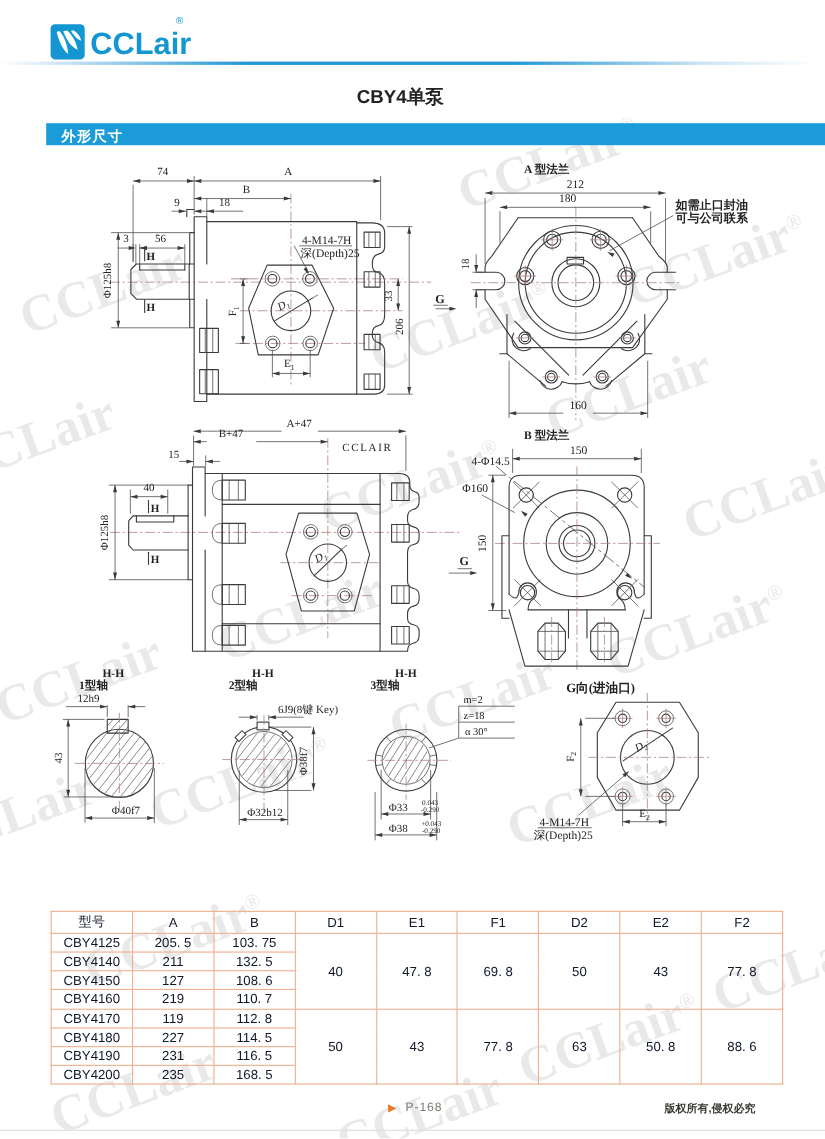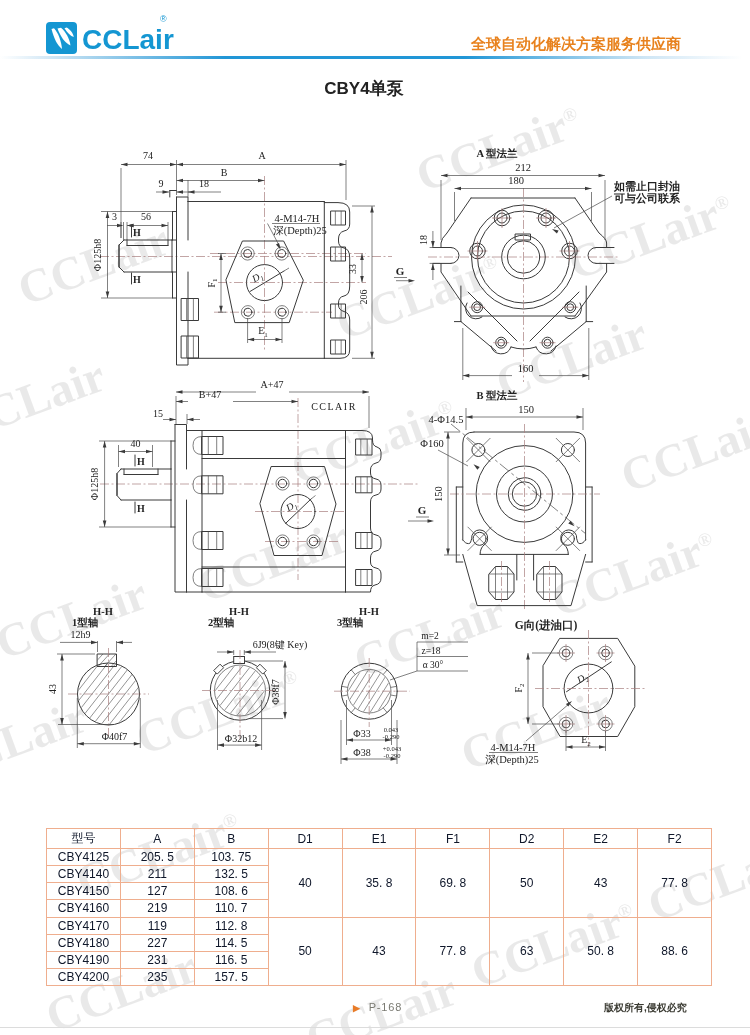--- a/index.html
+++ b/index.html
@@ -62,7 +62,6 @@
 </svg>
 <div id="logotxt">CCLair</div>
 <div id="logoreg">®</div>
-<div id="slogan">全球自动化解决方案服务供应商</div>
 <div id="hline"></div>
 <div id="title">CBY4单泵</div>
 <svg style="position:absolute;left:0;top:0" width="750" height="1035" viewBox="0 0 750 1035">

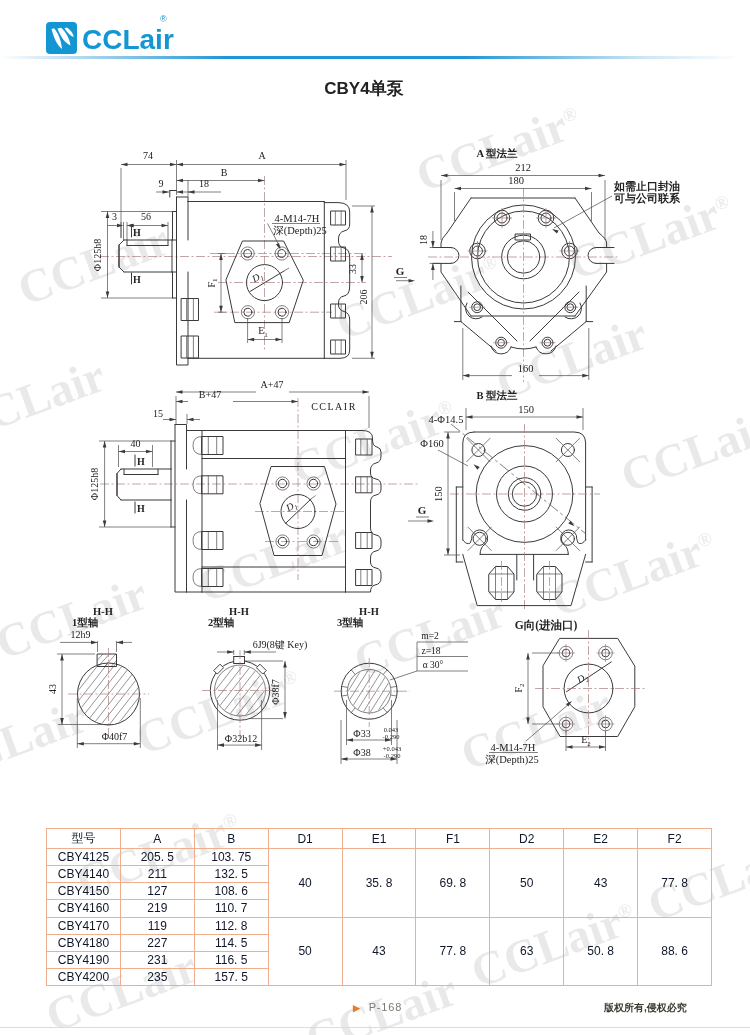--- a/index.html
+++ b/index.html
@@ -64,6 +64,9 @@
 <div id="logoreg">®</div>
 <div id="hline"></div>
 <div id="title">CBY4单泵</div>
+<div id="bluebar">
+      <span>外形尺寸</span>
+    </div>
 <svg style="position:absolute;left:0;top:0" width="750" height="1035" viewBox="0 0 750 1035">
 <line class="C" x1="100" y1="256.5" x2="392" y2="256.5" stroke-dasharray="9 2.5 2 2.5"></line>
 <line class="C" x1="210" y1="253.5" x2="366" y2="253.5" stroke-dasharray="9 2.5 2 2.5"></line>

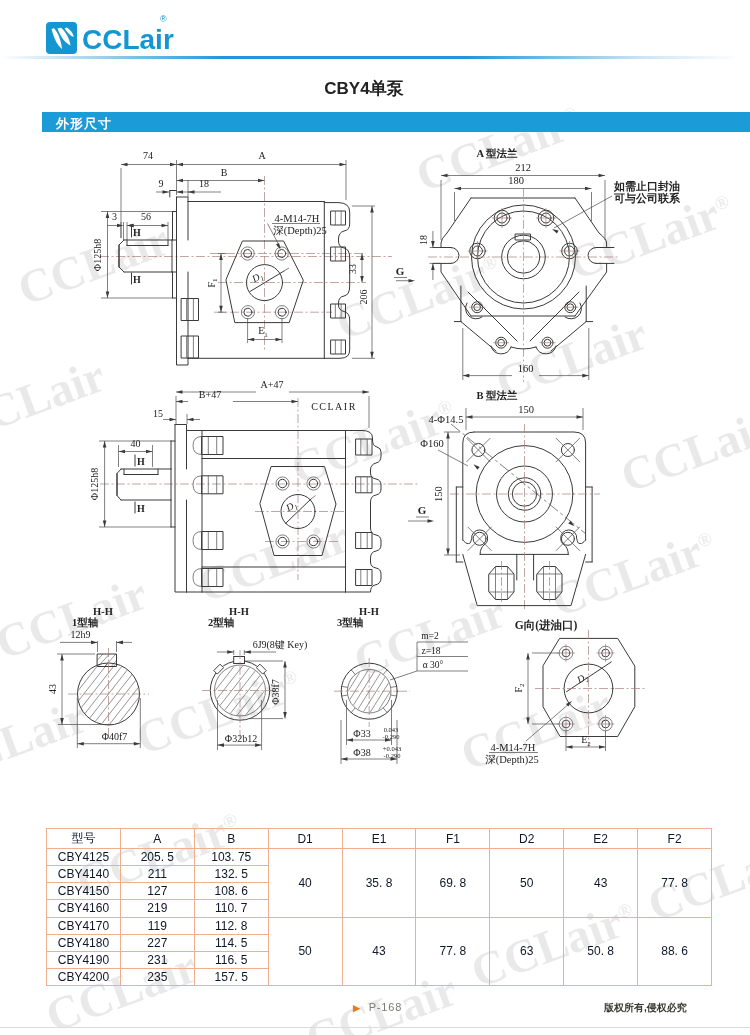--- a/index.html
+++ b/index.html
@@ -658,7 +658,7 @@
           <td>205. 5</td>
           <td>103. 75</td>
           <td rowspan="4">40</td>
-          <td rowspan="4">35. 8</td>
+          <td rowspan="4">47. 8</td>
           <td rowspan="4">69. 8</td>
           <td rowspan="4">50</td>
           <td rowspan="4">43</td>

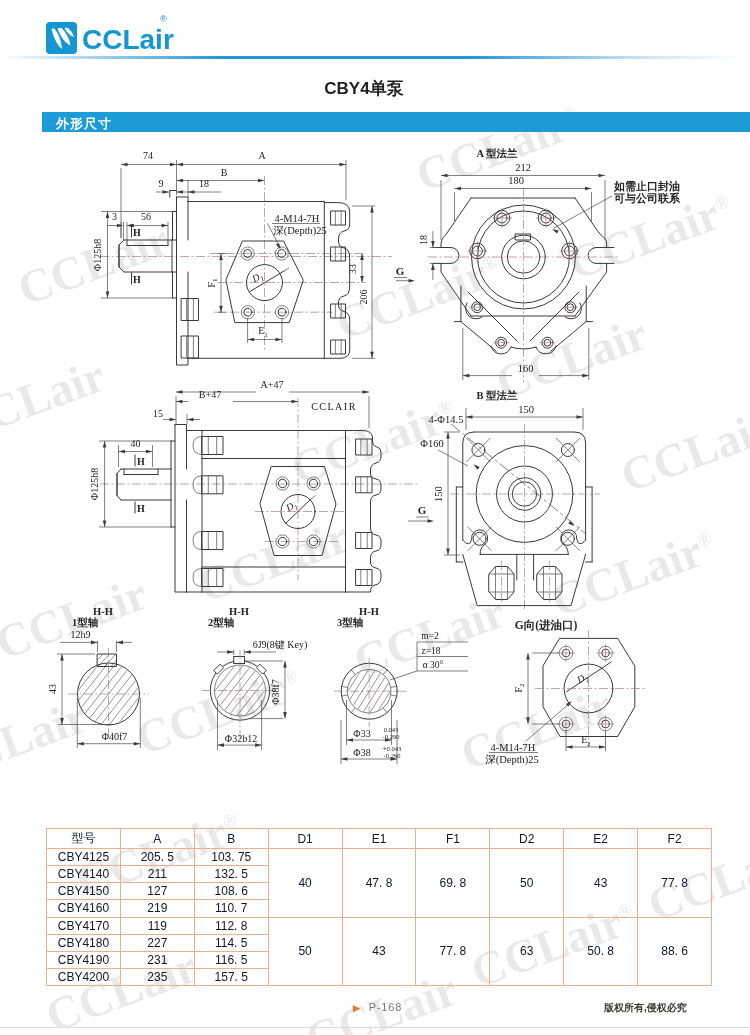--- a/index.html
+++ b/index.html
@@ -703,7 +703,7 @@
 <tr style="height:17.15px">
           <td>CBY4200</td>
           <td>235</td>
-          <td>157. 5</td>
+          <td>168. 5</td>
         </tr>
 </tbody>
     </table>

